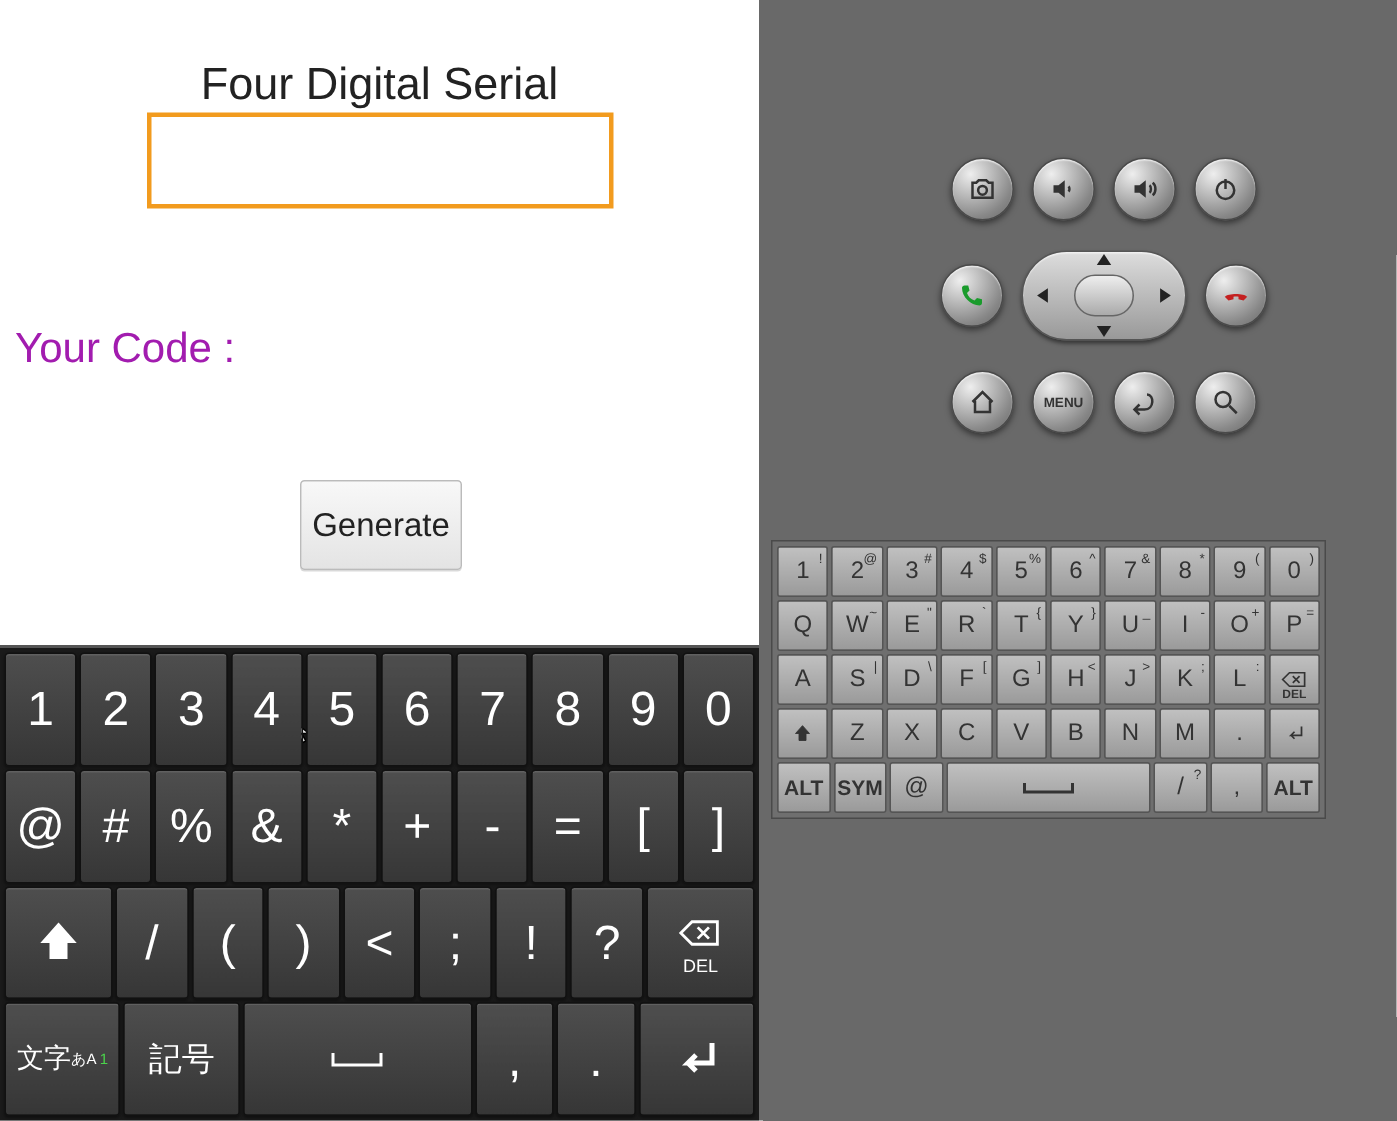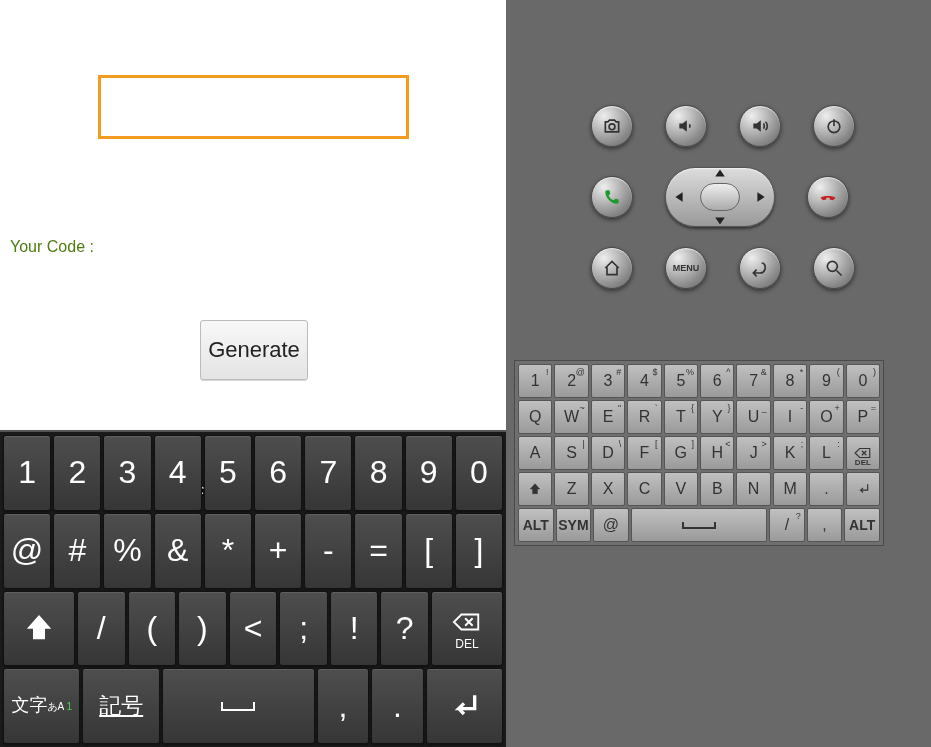--- a/index.html
+++ b/index.html
@@ -204,6 +204,7 @@
 
 <div class="phone-screen">
   <div class="app-area">
+    <div class="title">Four Digital Serial</div>
     <input class="serial-input" value="" style="">
     <div class="code-label">Your Code :</div>
     <button class="generate-btn">Generate</button>

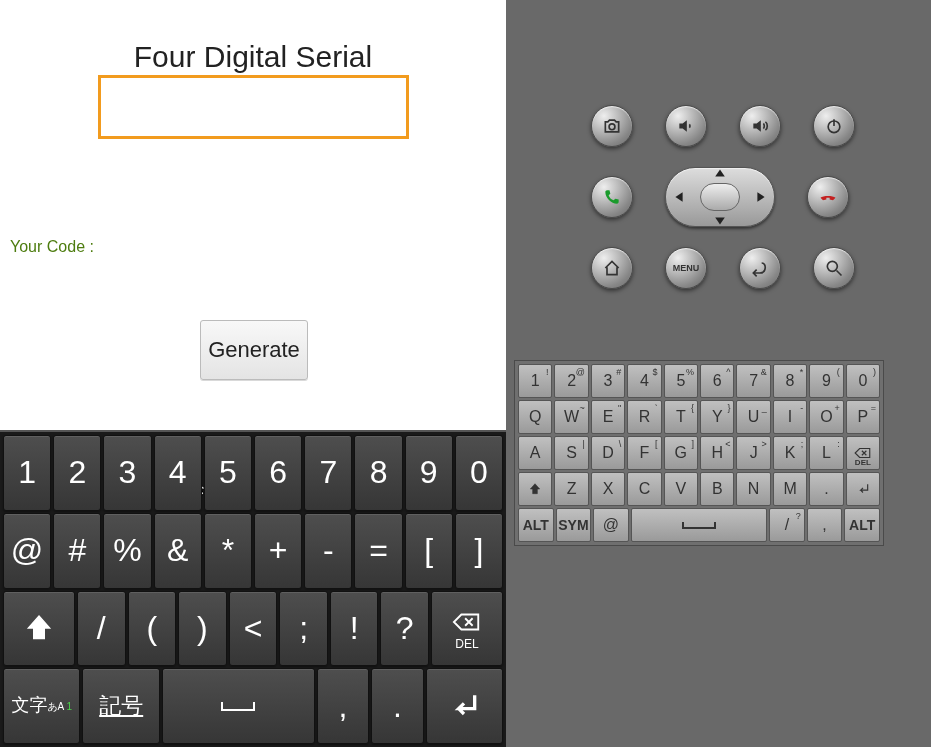--- a/index.html
+++ b/index.html
@@ -49,10 +49,10 @@
   }
   .code-label {
     position: absolute;
-    top: 238px;
+    top: 216px;
     left: 10px;
-    font-size: 16px;
-    color: #4d7c0f;
+    font-size: 28px;
+    color: #a21caf;
   }
   .generate-btn {
     position: absolute;

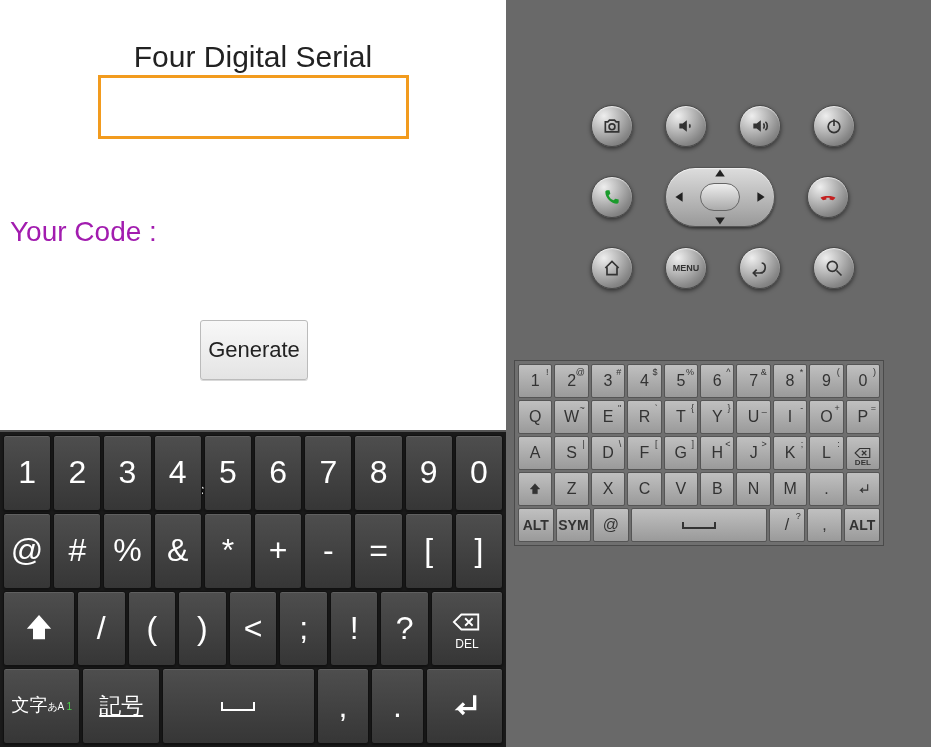--- a/index.html
+++ b/index.html
@@ -128,8 +128,8 @@
   }
   .hwrow {
     display: flex;
-    justify-content: flex-start;
-    gap: 32px;
+    justify-content: center;
+    gap: 12px;
     margin-bottom: 20px;
     align-items:center;
   }

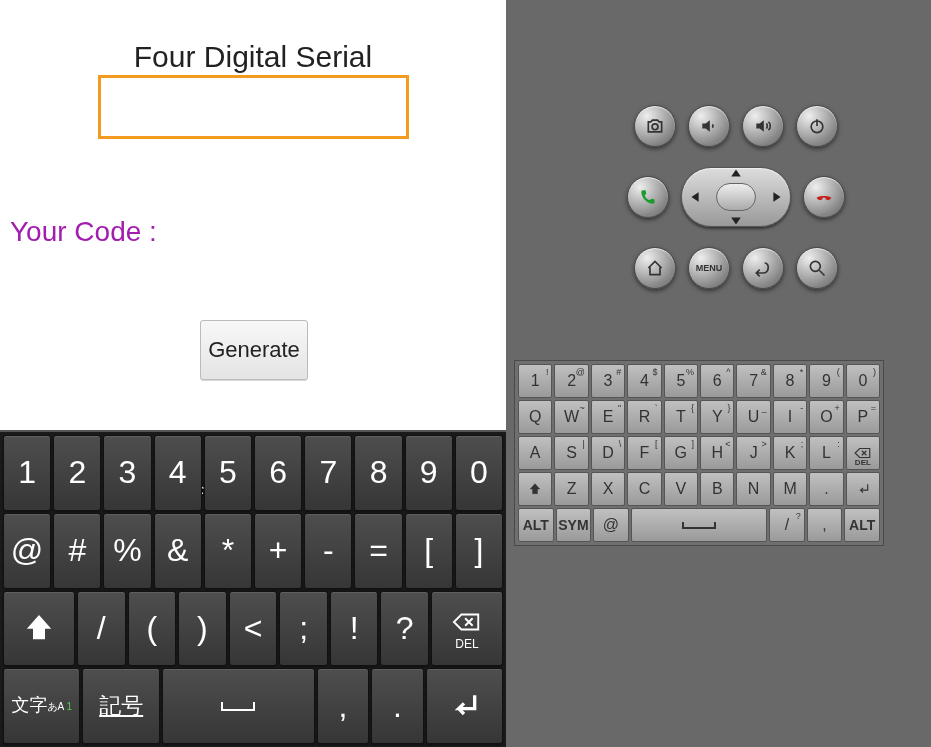--- a/index.html
+++ b/index.html
@@ -266,7 +266,7 @@
         <span>文字</span>
         <span class="sub2"><span>あA</span> <span class="green">1</span></span>
       </div>
-      <div class="kkey wide1" style="font-size:22px;text-decoration:underline;">記号</div>
+      <div class="kkey wide1" style="font-size:22px;">記号</div>
       <div class="kkey space">
         <svg viewBox="0 0 40 16" style="width:40px;">
             <path d="M4 4 V12 H36 V4" fill="none" stroke="#fff" stroke-width="2"></path>

